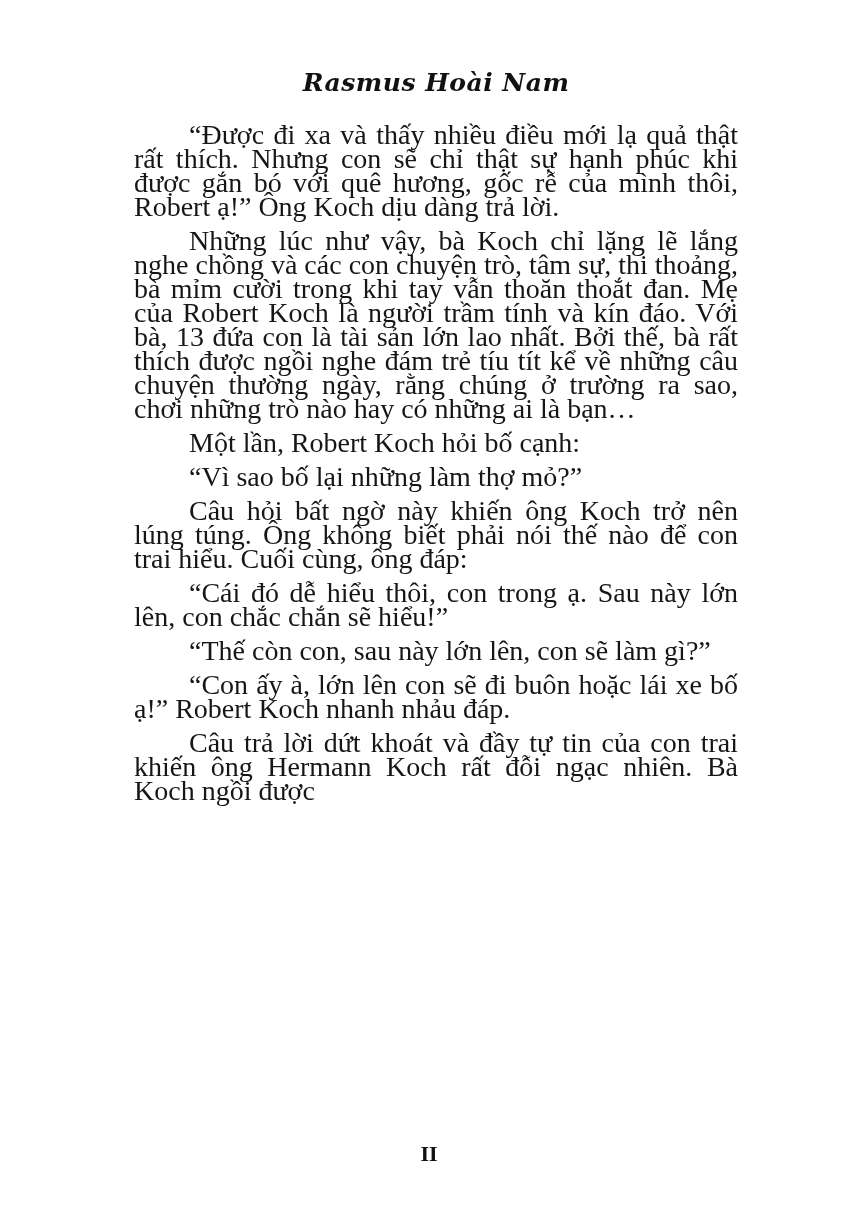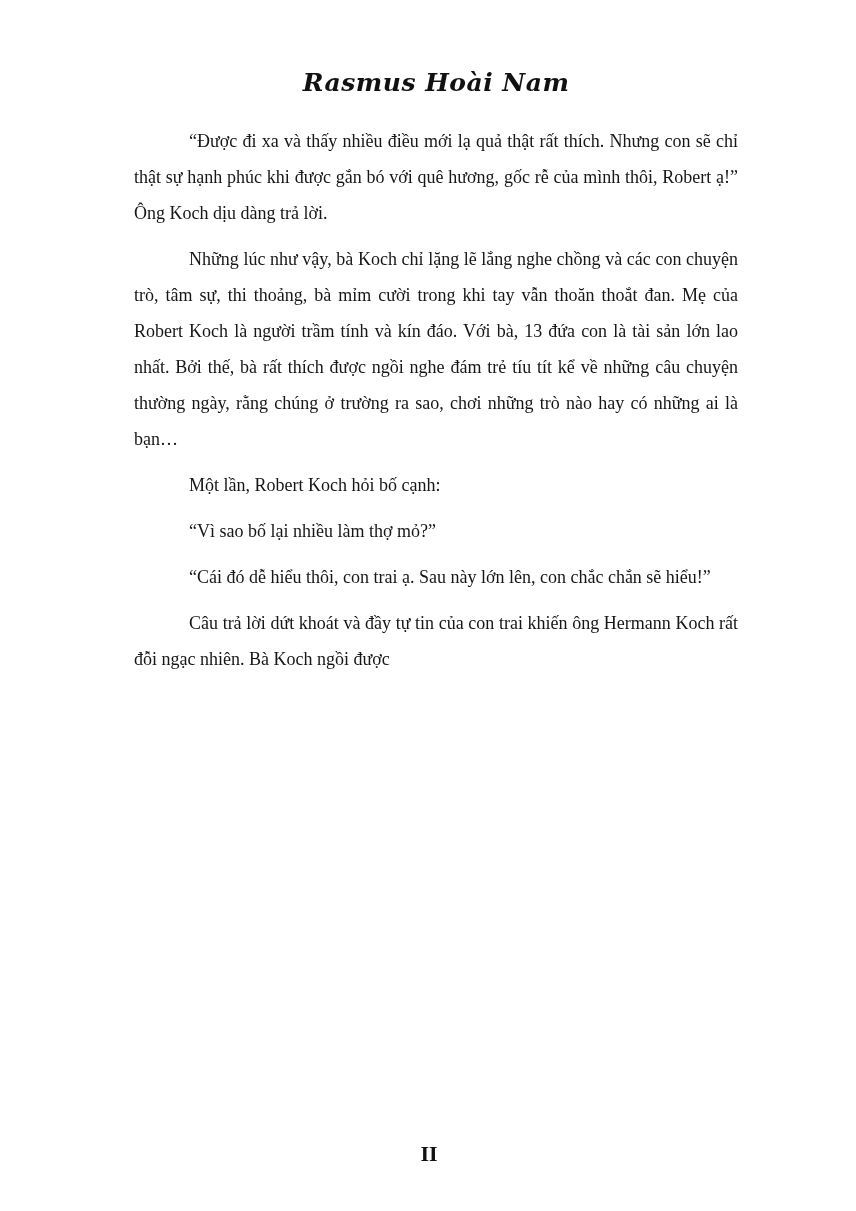--- a/index.html
+++ b/index.html
@@ -33,8 +33,8 @@
   }
   .body-text p {
     margin: 0 0 10px 0;
-    font-size: 18px;
-    line-height: 36px;
+    font-size: 28px;
+    line-height: 24px;
     text-align: justify;
     text-indent: 55px;
     color: #161616;

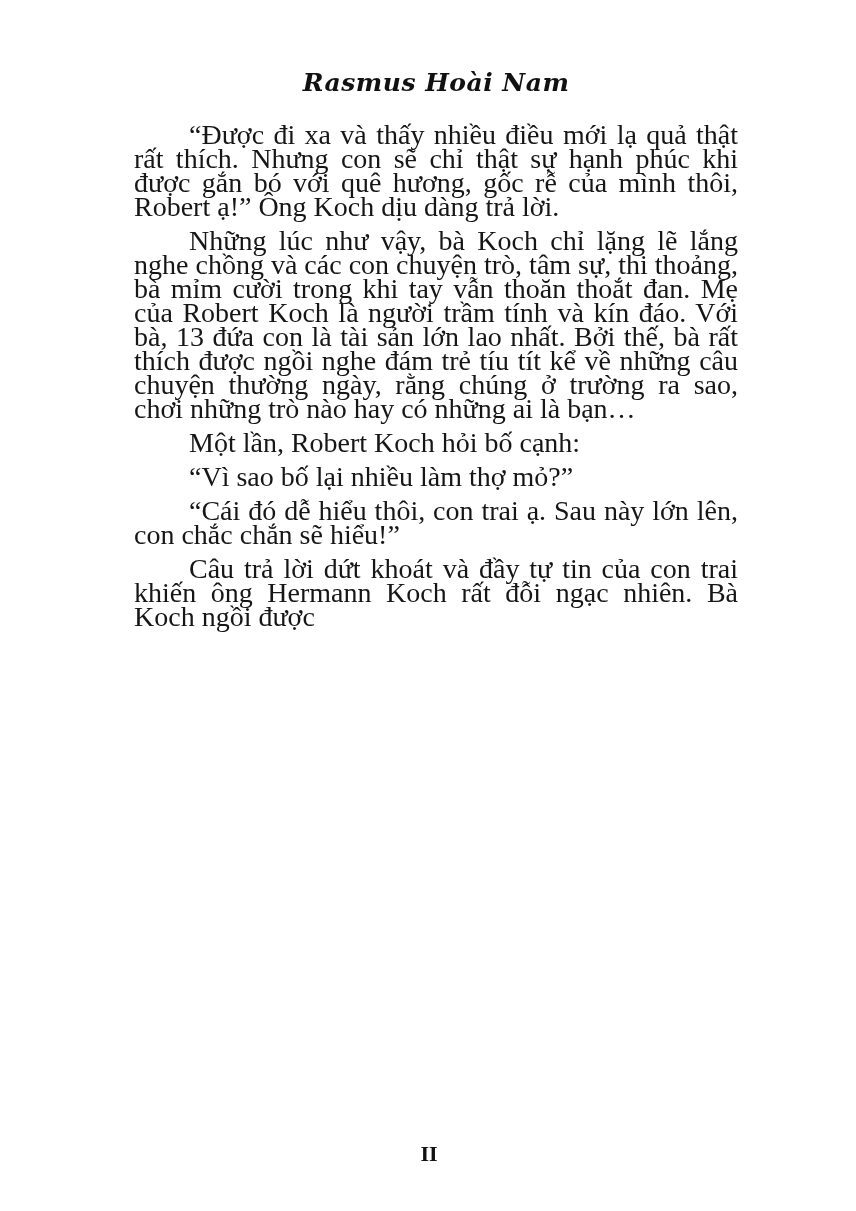--- a/index.html
+++ b/index.html
@@ -61,7 +61,7 @@
     <p>“Được đi xa và thấy nhiều điều mới lạ quả thật rất thích. Nhưng con sẽ chỉ thật sự hạnh phúc khi được gắn bó với quê hương, gốc rễ của mình thôi, Robert ạ!” Ông Koch dịu dàng trả lời.</p>
     <p>Những lúc như vậy, bà Koch chỉ lặng lẽ lắng nghe chồng và các con chuyện trò, tâm sự, thi thoảng, bà mỉm cười trong khi tay vẫn thoăn thoắt đan. Mẹ của Robert Koch là người trầm tính và kín đáo. Với bà, 13 đứa con là tài sản lớn lao nhất. Bởi thế, bà rất thích được ngồi nghe đám trẻ tíu tít kể về những câu chuyện thường ngày, rằng chúng ở trường ra sao, chơi những trò nào hay có những ai là bạn…</p>
     <p>Một lần, Robert Koch hỏi bố cạnh:</p>
-    <p>“Vì sao bố lại nhiều làm thợ mỏ?”</p>
+    <p>“Vì sao bố lại những làm thợ mỏ?”</p>
     <p>“Cái đó dễ hiểu thôi, con trai ạ. Sau này lớn lên, con chắc chắn sẽ hiểu!”</p>
     <p>Câu trả lời dứt khoát và đầy tự tin của con trai khiến ông Hermann Koch rất đỗi ngạc nhiên. Bà Koch ngồi được</p>
   </div>

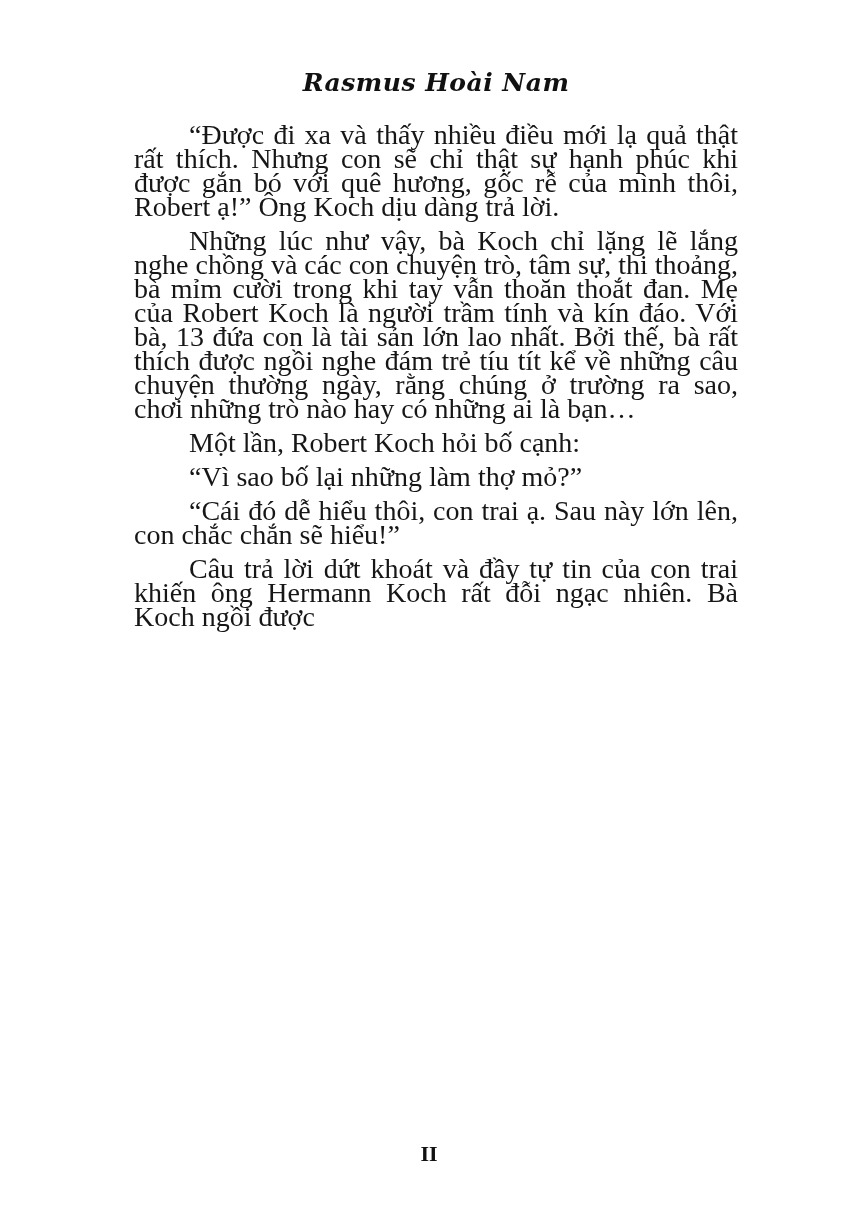--- a/index.html
+++ b/index.html
@@ -62,6 +62,7 @@
     <p>Những lúc như vậy, bà Koch chỉ lặng lẽ lắng nghe chồng và các con chuyện trò, tâm sự, thi thoảng, bà mỉm cười trong khi tay vẫn thoăn thoắt đan. Mẹ của Robert Koch là người trầm tính và kín đáo. Với bà, 13 đứa con là tài sản lớn lao nhất. Bởi thế, bà rất thích được ngồi nghe đám trẻ tíu tít kể về những câu chuyện thường ngày, rằng chúng ở trường ra sao, chơi những trò nào hay có những ai là bạn…</p>
     <p>Một lần, Robert Koch hỏi bố cạnh:</p>
     <p>“Vì sao bố lại những làm thợ mỏ?”</p>
+    <p>Câu hỏi bất ngờ này khiến ông Koch trở nên lúng túng. Ông không biết phải nói thế nào để con trai hiểu. Cuối cùng, ông đáp:</p>
     <p>“Cái đó dễ hiểu thôi, con trai ạ. Sau này lớn lên, con chắc chắn sẽ hiểu!”</p>
     <p>Câu trả lời dứt khoát và đầy tự tin của con trai khiến ông Hermann Koch rất đỗi ngạc nhiên. Bà Koch ngồi được</p>
   </div>

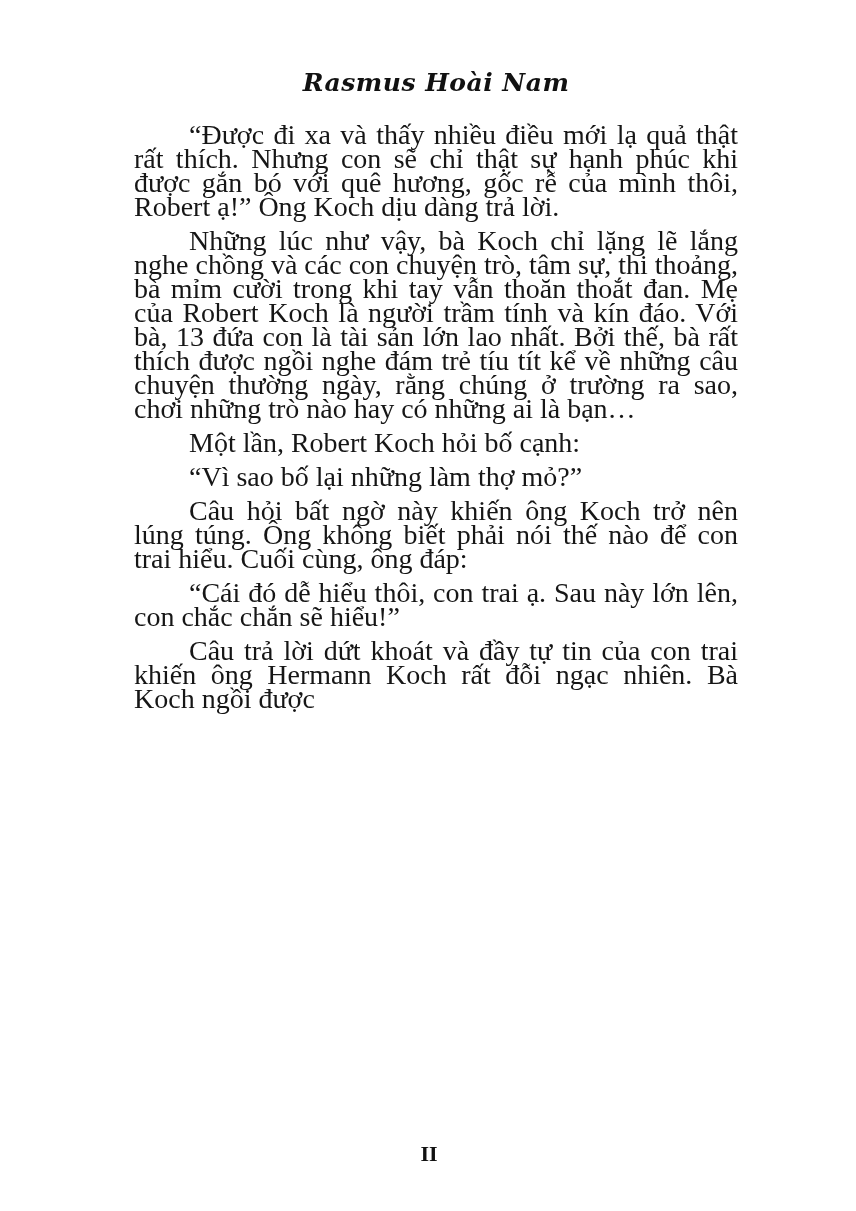--- a/index.html
+++ b/index.html
@@ -63,7 +63,7 @@
     <p>Một lần, Robert Koch hỏi bố cạnh:</p>
     <p>“Vì sao bố lại những làm thợ mỏ?”</p>
     <p>Câu hỏi bất ngờ này khiến ông Koch trở nên lúng túng. Ông không biết phải nói thế nào để con trai hiểu. Cuối cùng, ông đáp:</p>
-    <p>“Cái đó dễ hiểu thôi, con trai ạ. Sau này lớn lên, con chắc chắn sẽ hiểu!”</p>
+    <p>“Cái đó dễ hiểu thôi, con trong ạ. Sau này lớn lên, con chắc chắn sẽ hiểu!”</p>
     <p>Câu trả lời dứt khoát và đầy tự tin của con trai khiến ông Hermann Koch rất đỗi ngạc nhiên. Bà Koch ngồi được</p>
   </div>
 

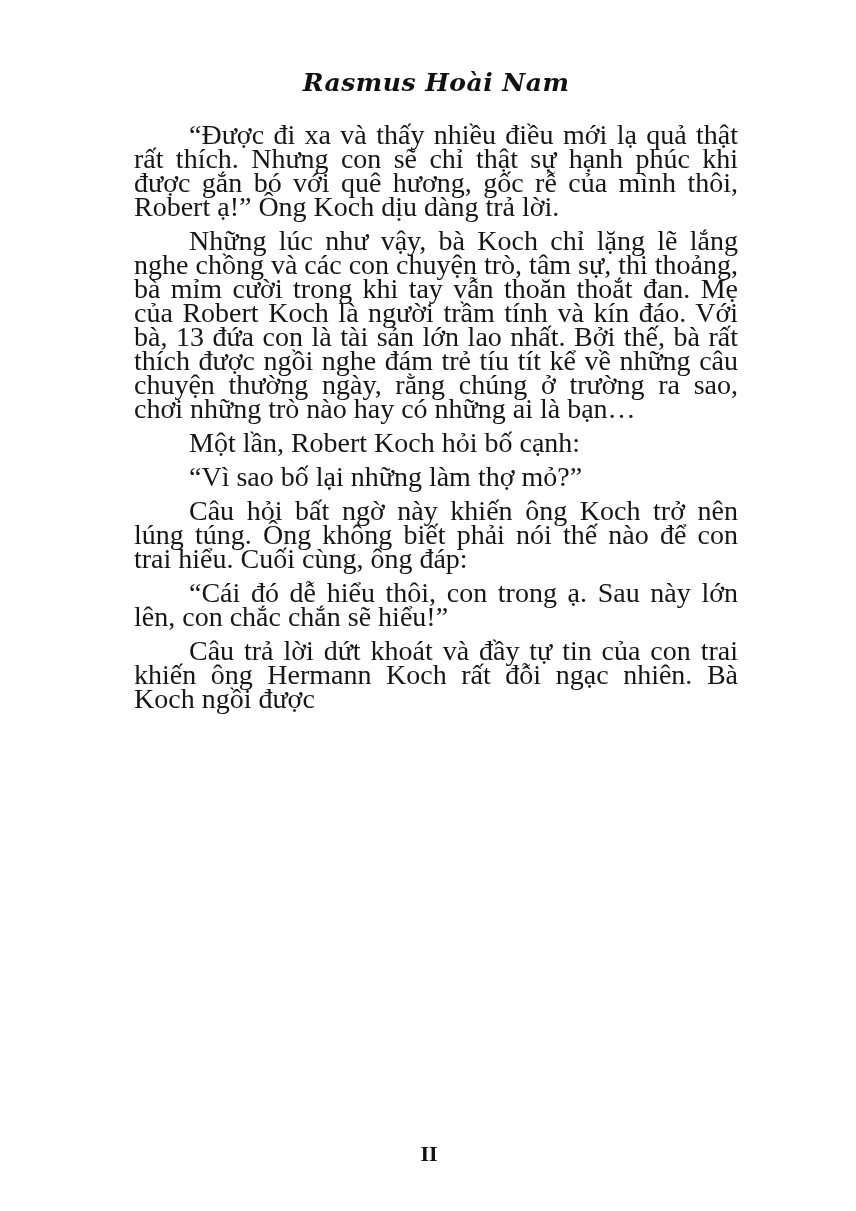--- a/index.html
+++ b/index.html
@@ -64,6 +64,7 @@
     <p>“Vì sao bố lại những làm thợ mỏ?”</p>
     <p>Câu hỏi bất ngờ này khiến ông Koch trở nên lúng túng. Ông không biết phải nói thế nào để con trai hiểu. Cuối cùng, ông đáp:</p>
     <p>“Cái đó dễ hiểu thôi, con trong ạ. Sau này lớn lên, con chắc chắn sẽ hiểu!”</p>
+    <p>“Thế còn con, sau này lớn lên, con sẽ làm gì?”</p>
     <p>Câu trả lời dứt khoát và đầy tự tin của con trai khiến ông Hermann Koch rất đỗi ngạc nhiên. Bà Koch ngồi được</p>
   </div>
 

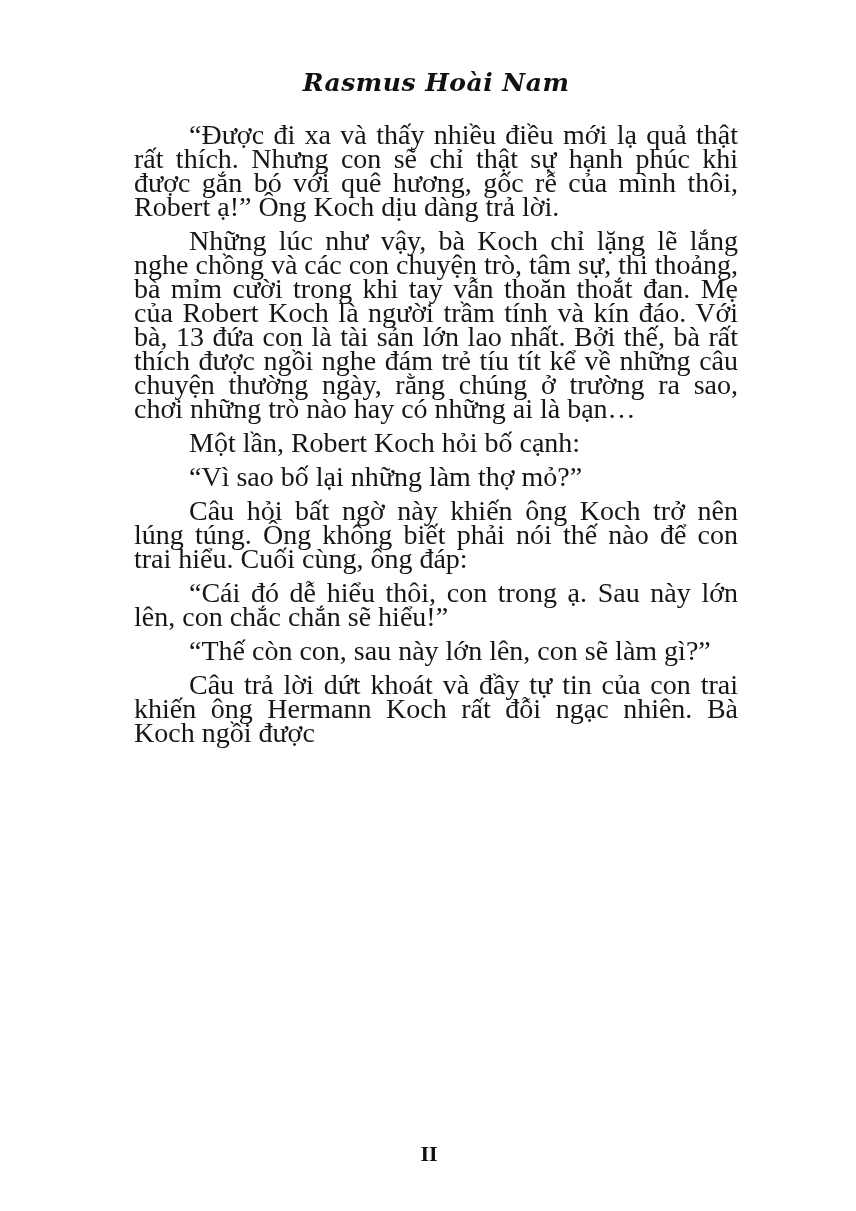--- a/index.html
+++ b/index.html
@@ -65,6 +65,7 @@
     <p>Câu hỏi bất ngờ này khiến ông Koch trở nên lúng túng. Ông không biết phải nói thế nào để con trai hiểu. Cuối cùng, ông đáp:</p>
     <p>“Cái đó dễ hiểu thôi, con trong ạ. Sau này lớn lên, con chắc chắn sẽ hiểu!”</p>
     <p>“Thế còn con, sau này lớn lên, con sẽ làm gì?”</p>
+    <p>“Con ấy à, lớn lên con sẽ đi buôn hoặc lái xe bố ạ!” Robert Koch nhanh nhảu đáp.</p>
     <p>Câu trả lời dứt khoát và đầy tự tin của con trai khiến ông Hermann Koch rất đỗi ngạc nhiên. Bà Koch ngồi được</p>
   </div>
 

